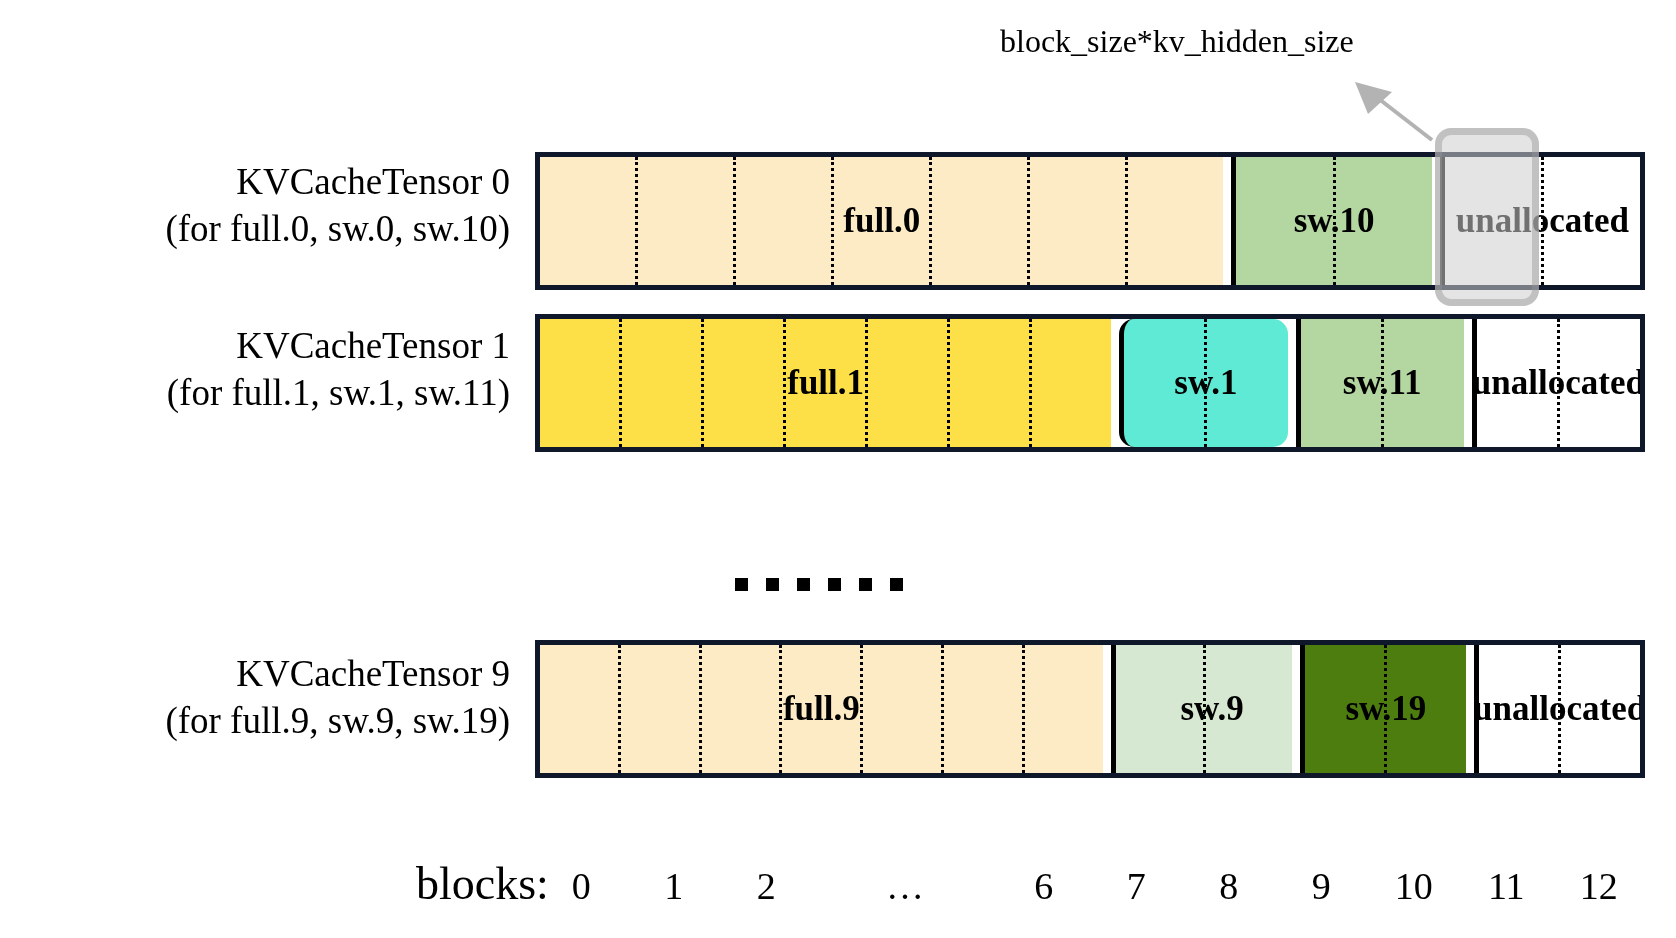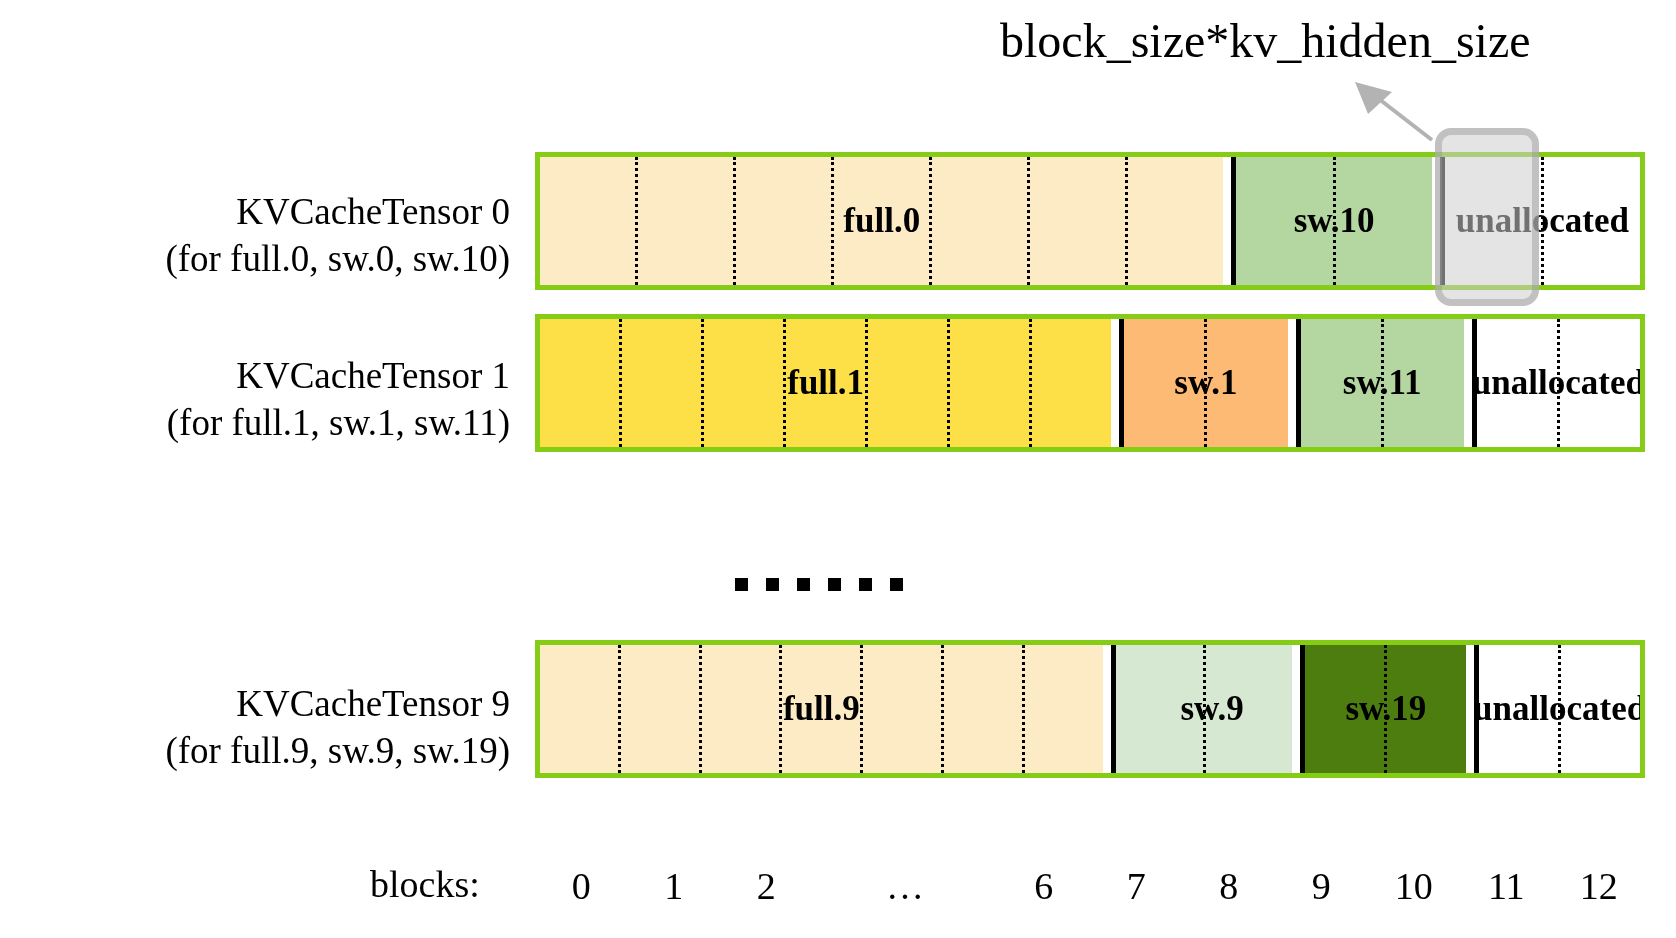--- a/index.html
+++ b/index.html
@@ -17,7 +17,7 @@
   
   .annot-text{
     position:absolute;
-    font-size:48px;
+    font-size:32px;
     line-height:46px;
     white-space:nowrap;
     color:#000;

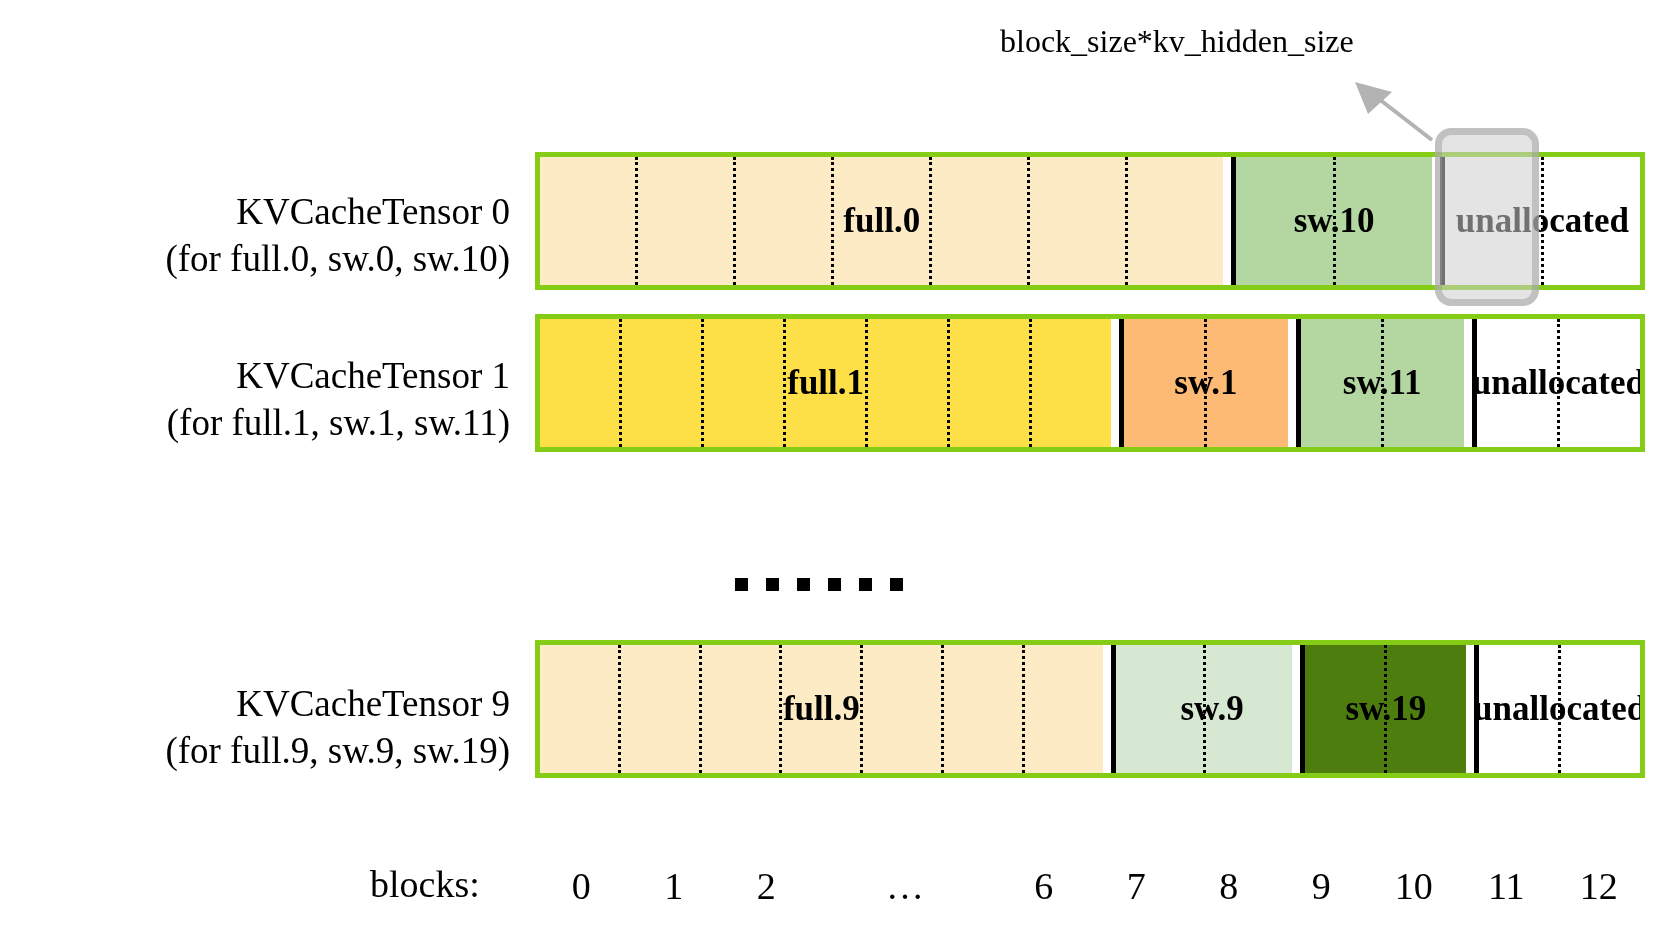--- a/index.html
+++ b/index.html
@@ -32,7 +32,6 @@
     line-height:47px;
     color:#000;
     white-space:nowrap;
-    margin-top:30px;
   }
   .row-label .l2{display:block;}
 

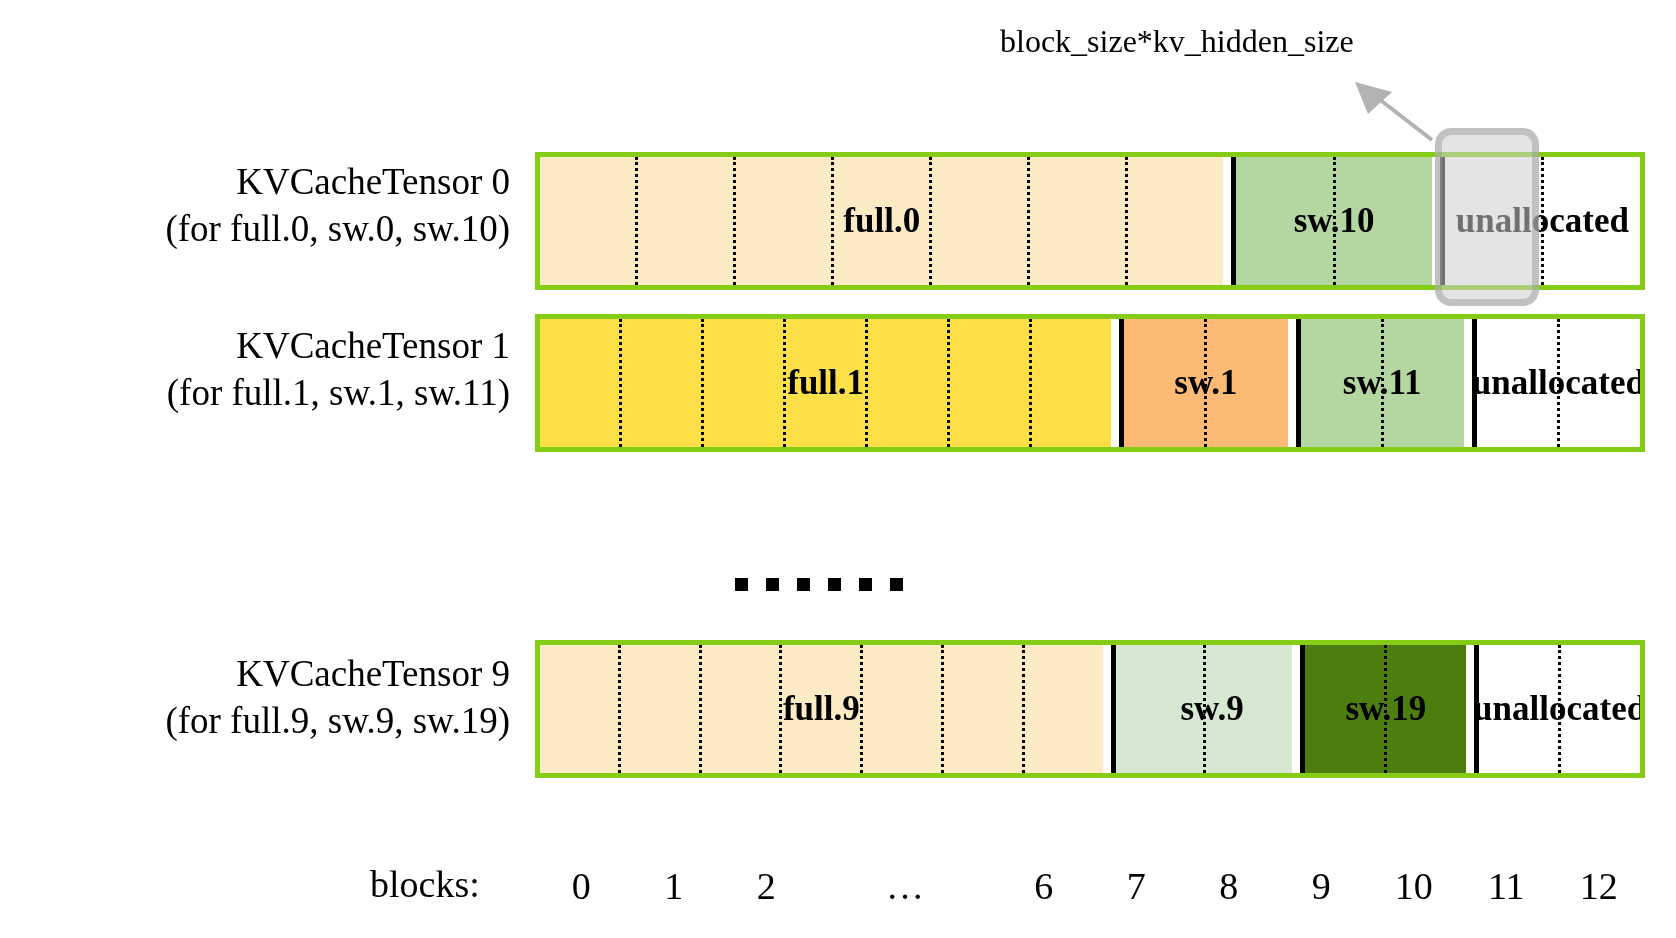--- a/index.html
+++ b/index.html
@@ -40,7 +40,7 @@
     position:absolute;
     display:flex;
     box-sizing:border-box;
-    border:5px solid #84cc16;
+    border:5px solid #0f172a;
     background:#fff;
     gap:8px;
   }

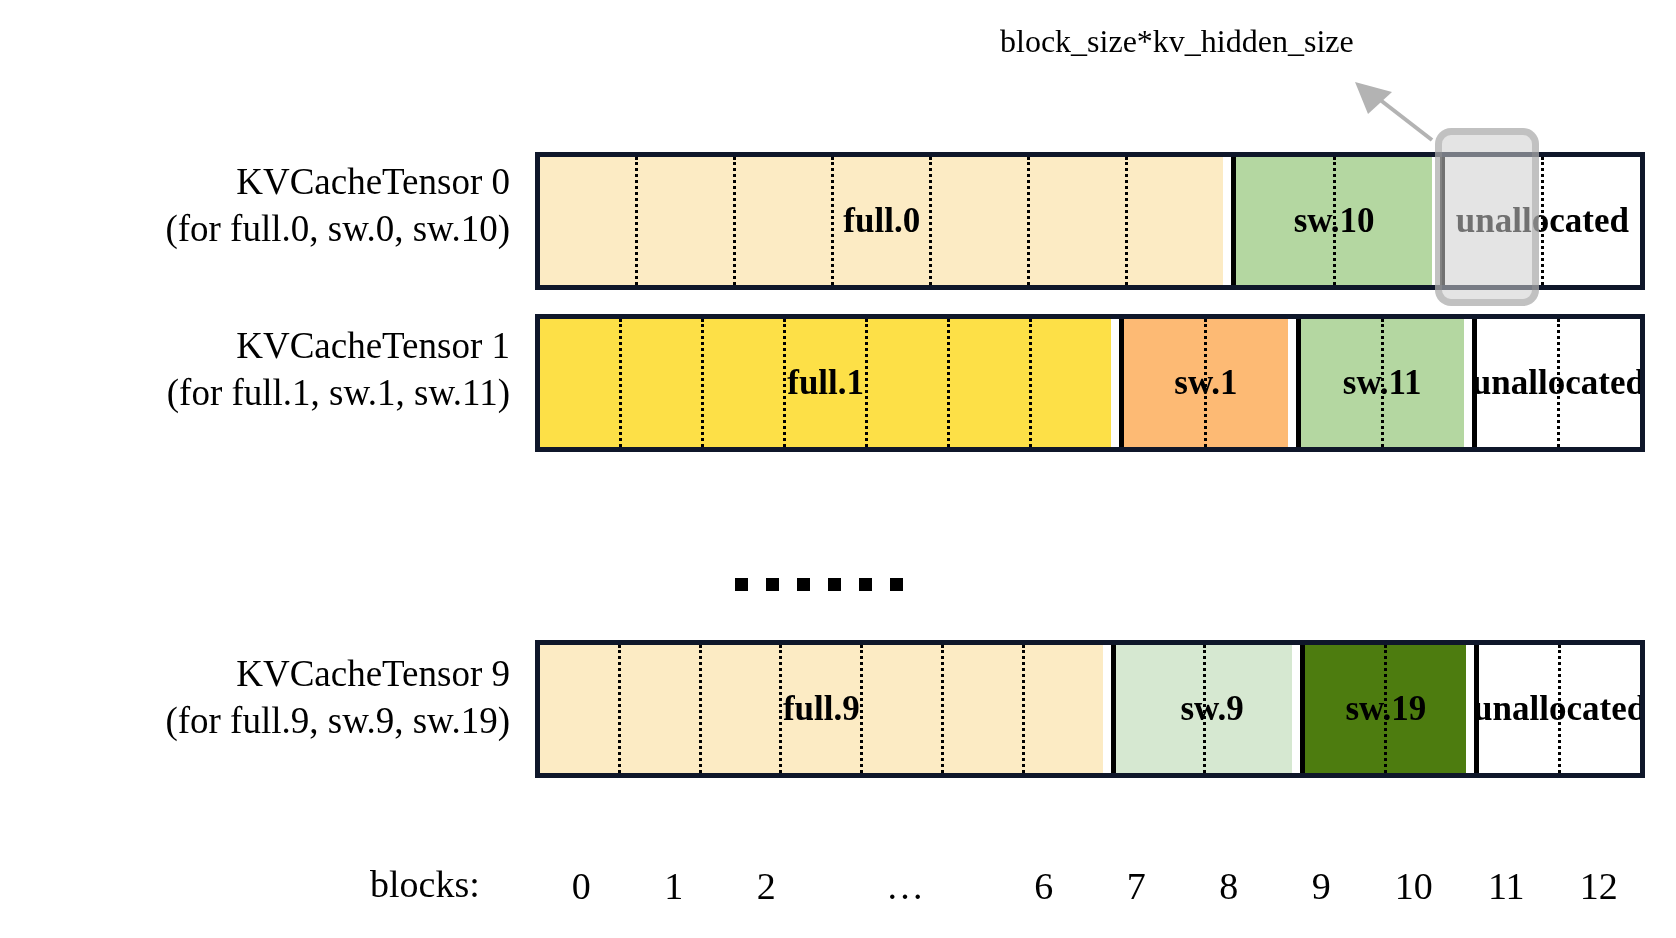--- a/index.html
+++ b/index.html
@@ -176,7 +176,7 @@
       </span>
       <span class="seg-label">full.1</span>
     </div>
-    <div class="seg" style="flex:2 1 0;background:#fdba74;">
+    <div class="seg" style="flex:2 1 0;background:#5eead4;border-radius:15px;">
       <span class="ticks">
           <i></i>
           <i></i>

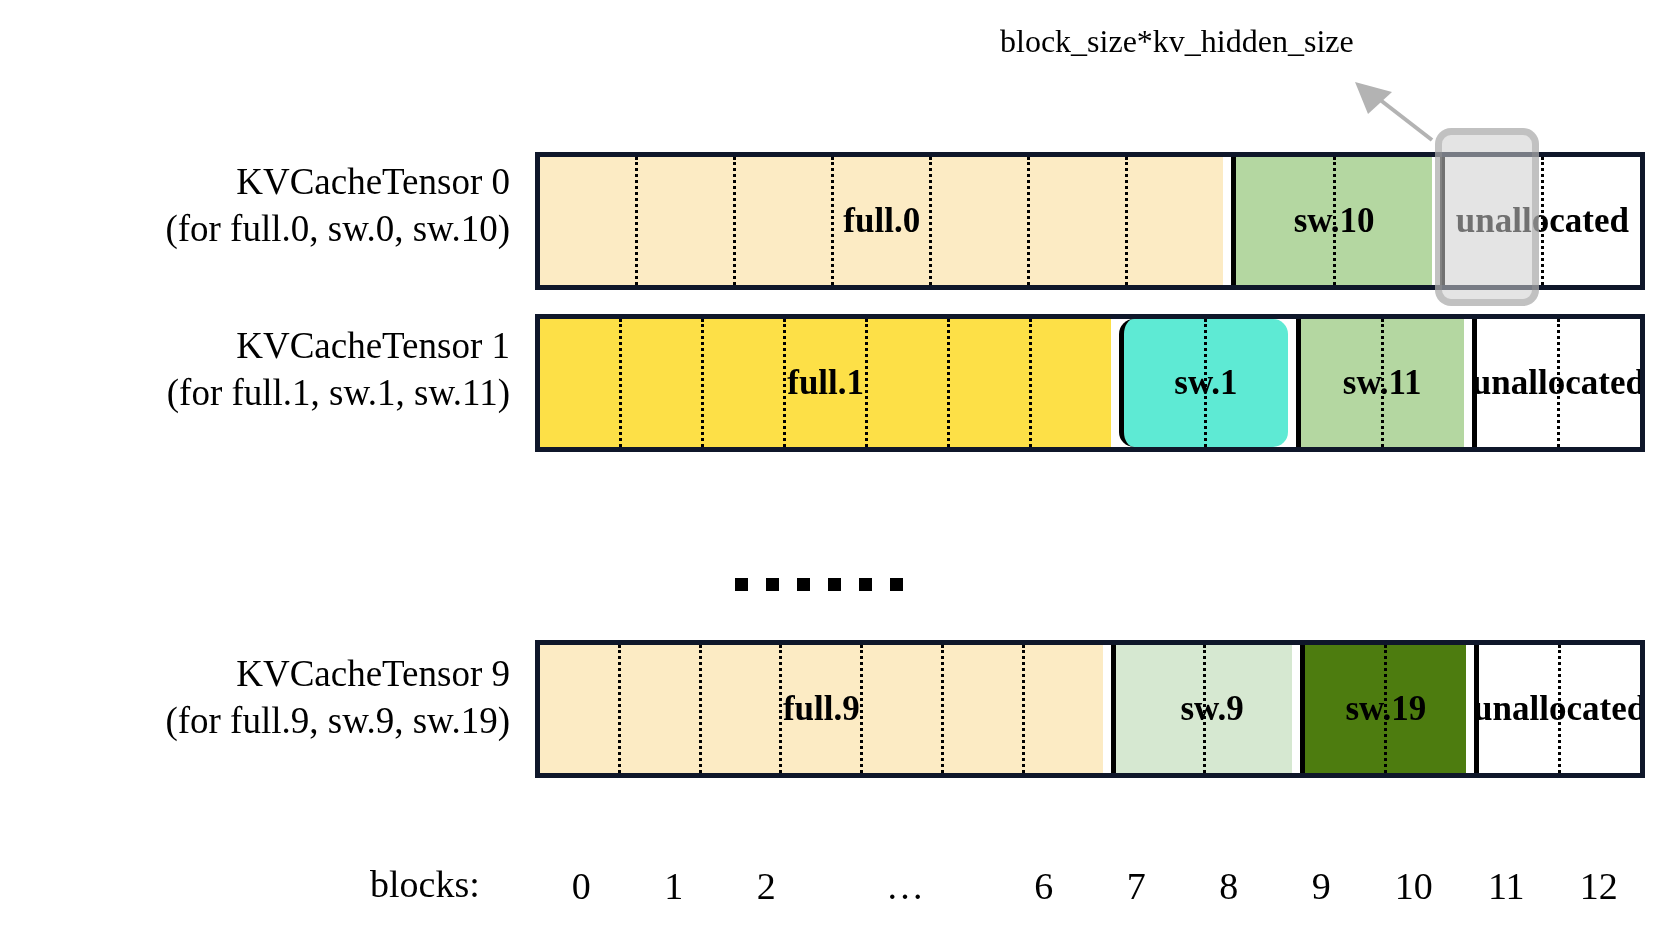--- a/index.html
+++ b/index.html
@@ -85,9 +85,10 @@
   
   .axis-title{
     position:absolute;
-    font-size:38px;
+    font-size:46px;
     line-height:44px;
     white-space:nowrap;
+    margin-left:46px;
   }
   .axis-ticks{
     position:absolute;

